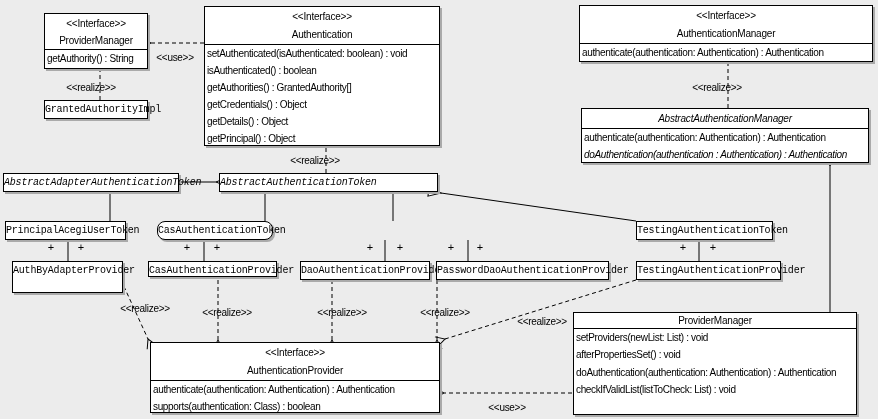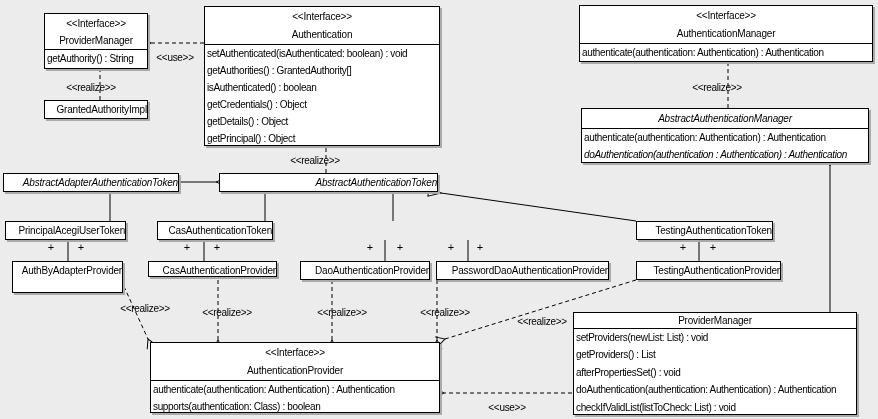--- a/index.html
+++ b/index.html
@@ -84,8 +84,8 @@
       <div class="cname">Authentication</div>
     </div>
     <div class="m">setAuthenticated(isAuthenticated: boolean) : void</div>
+    <div class="m">isAuthenticated() : boolean</div>
     <div class="m">getAuthorities() : GrantedAuthority[]</div>
-    <div class="m">isAuthenticated() : boolean</div>
     <div class="m">getCredentials() : Object</div>
     <div class="m">getDetails() : Object</div>
     <div class="m">getPrincipal() : Object</div>

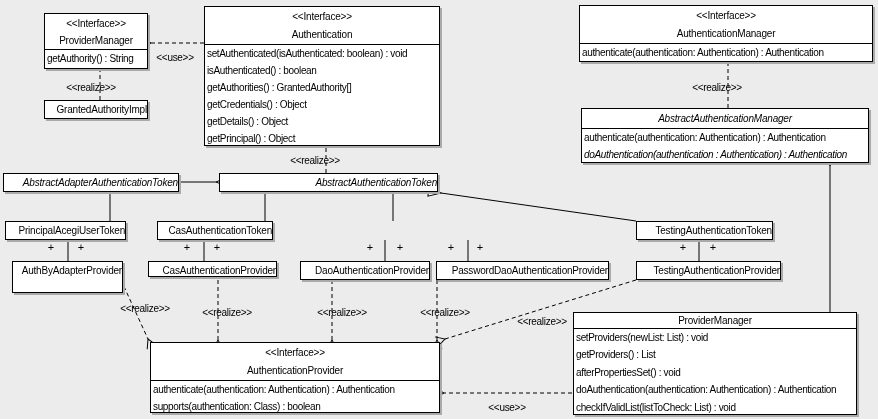--- a/index.html
+++ b/index.html
@@ -13,7 +13,7 @@
   .cname{line-height:17px;white-space:nowrap;}
   .head2 .stereo{line-height:18px;}
   .head2 .cname{line-height:18px;}
-  .name-only{text-align:right;}
+  .name-only{text-align:left;font-family:Liberation Mono, monospace;}
   .name-only .cname{line-height:17px;}
   .title-row{text-align:center;border-bottom:1px solid #000;line-height:19px;white-space:nowrap;}
   .pm-title{text-align:center;border-bottom:1px solid #000;line-height:15px;white-space:nowrap;}

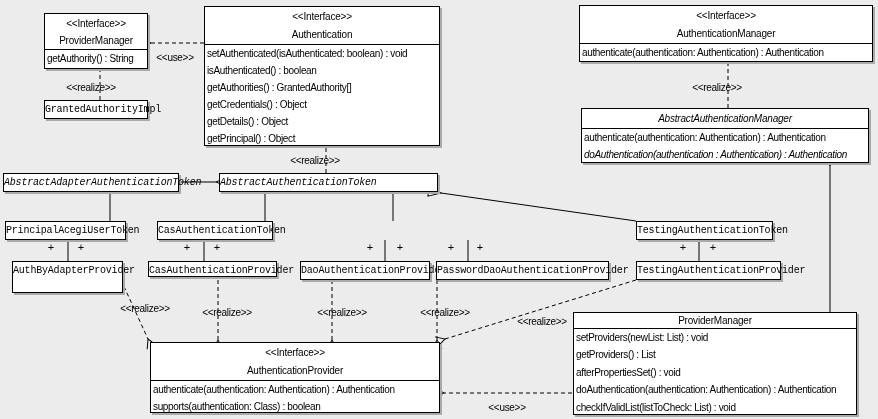--- a/index.html
+++ b/index.html
@@ -117,7 +117,7 @@
     <div class="cname">PrincipalAcegiUserToken</div>
   </div>
 
-  <div class="box name-only" style="left:157px;top:221px;width:116px;height:19px;">
+  <div class="box name-only" style="left:157px;top:221px;width:116px;height:19px;border-radius:8px;">
     <div class="cname">CasAuthenticationToken</div>
   </div>
 

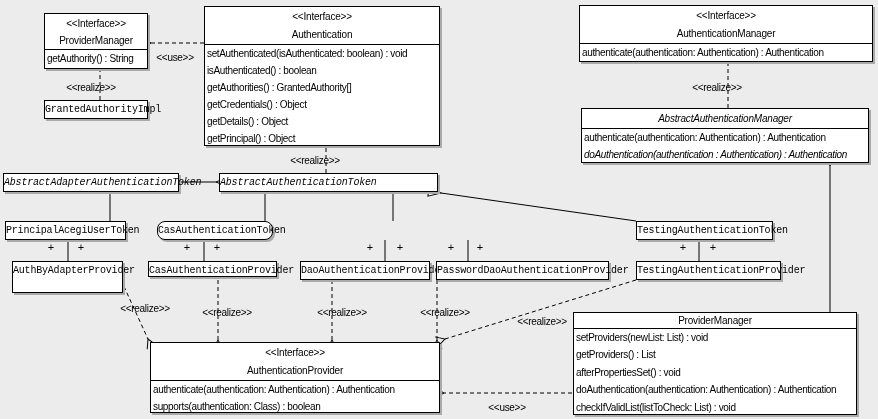--- a/index.html
+++ b/index.html
@@ -158,7 +158,6 @@
   <div class="box pm" style="left:573px;top:312px;width:284px;height:103px;">
     <div class="pm-title">ProviderManager</div>
     <div class="m">setProviders(newList: List) : void</div>
-    <div class="m">getProviders() : List</div>
     <div class="m">afterPropertiesSet() : void</div>
     <div class="m">doAuthentication(authentication: Authentication) : Authentication</div>
     <div class="m">checkIfValidList(listToCheck: List) : void</div>

